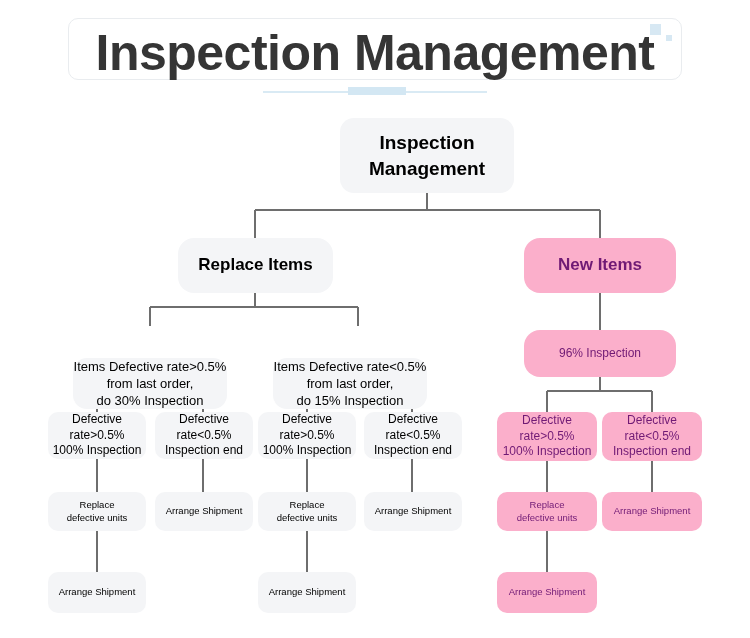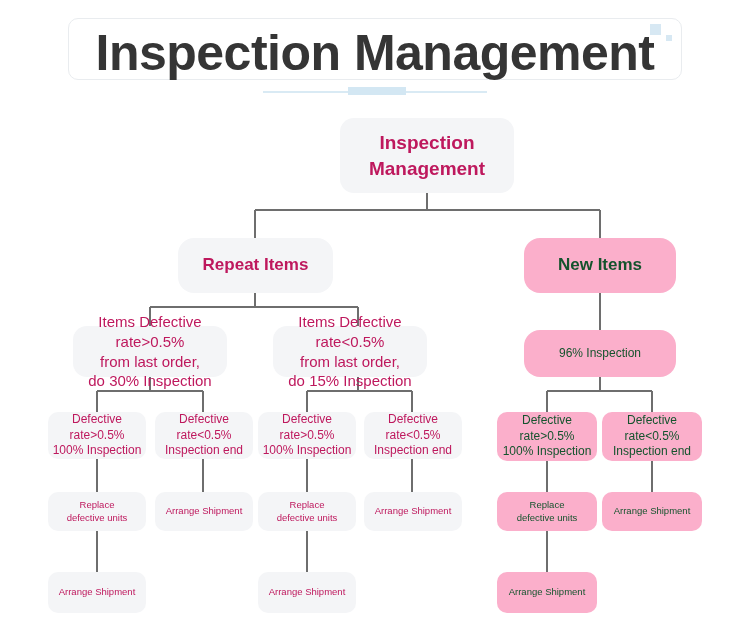--- a/index.html
+++ b/index.html
@@ -104,7 +104,7 @@
   }
   .blue {
     background: #f4f5f7;
-    color: #be185d;
+    color: #000000;
   }
   .pink {
     background: #fbafcb;

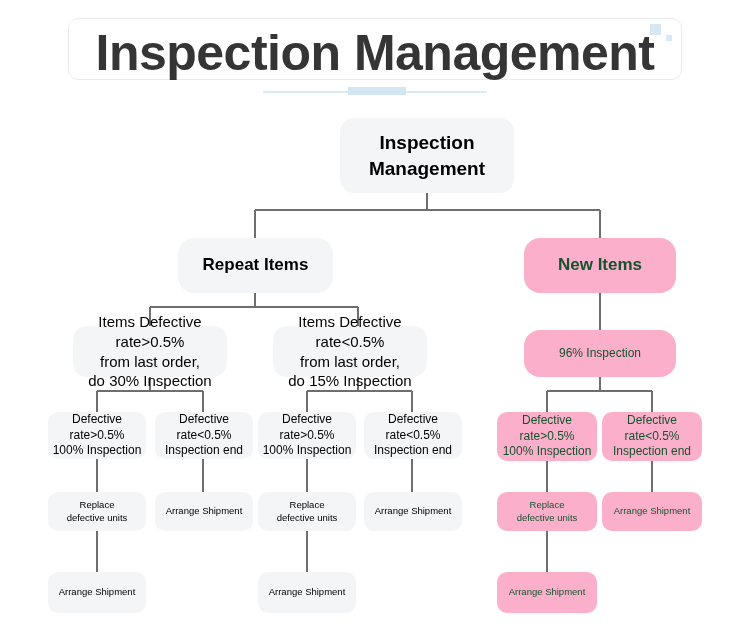--- a/index.html
+++ b/index.html
@@ -201,7 +201,7 @@
 <div class="node blue root" style="left:340px;top:118px;width:174px;height:75px;">Inspection
 Management</div>
 
-<div class="node blue branch" style="left:178px;top:238px;width:155px;height:55px;">Repeat Items</div>
+<div class="node blue branch" style="left:178px;top:238px;width:155px;height:55px;">Replace Items</div>
 
 <div class="node pink branch" style="left:524px;top:238px;width:152px;height:55px;">New Items</div>
 

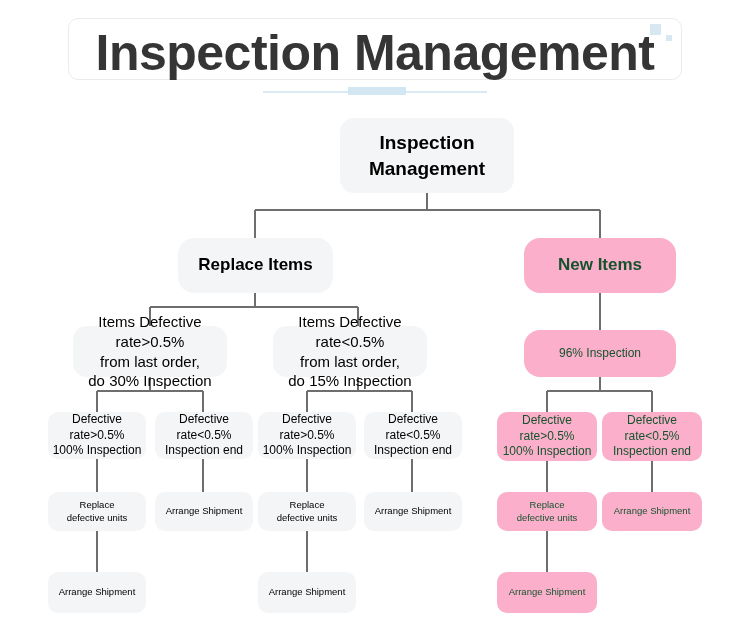--- a/index.html
+++ b/index.html
@@ -108,7 +108,7 @@
   }
   .pink {
     background: #fbafcb;
-    color: #14532d;
+    color: #701a75;
   }
   .root {
     font-size: 19px;

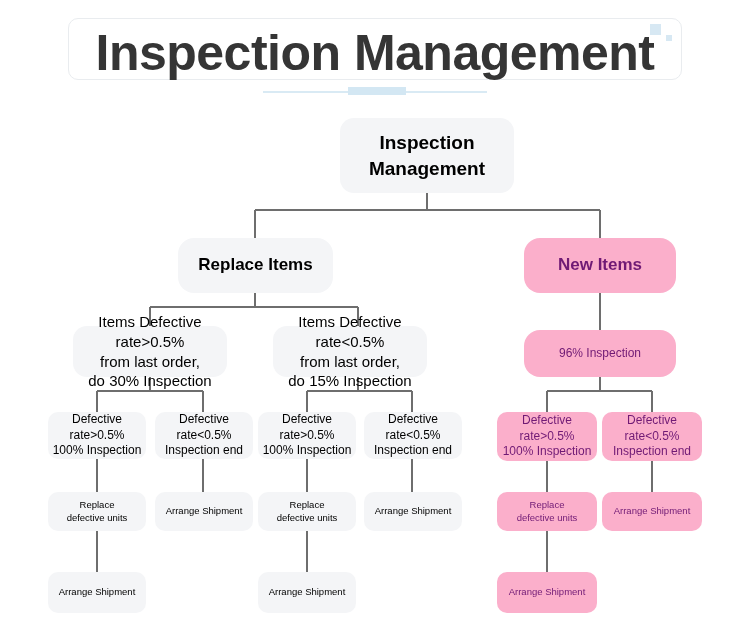--- a/index.html
+++ b/index.html
@@ -121,8 +121,9 @@
     border-radius: 16px;
   }
   .lvl2 {
-    font-size: 15px;
+    font-size: 13px;
     border-radius: 14px;
+    margin-top: 32px;
   }
   .lvl2pink {
     font-size: 12px;

